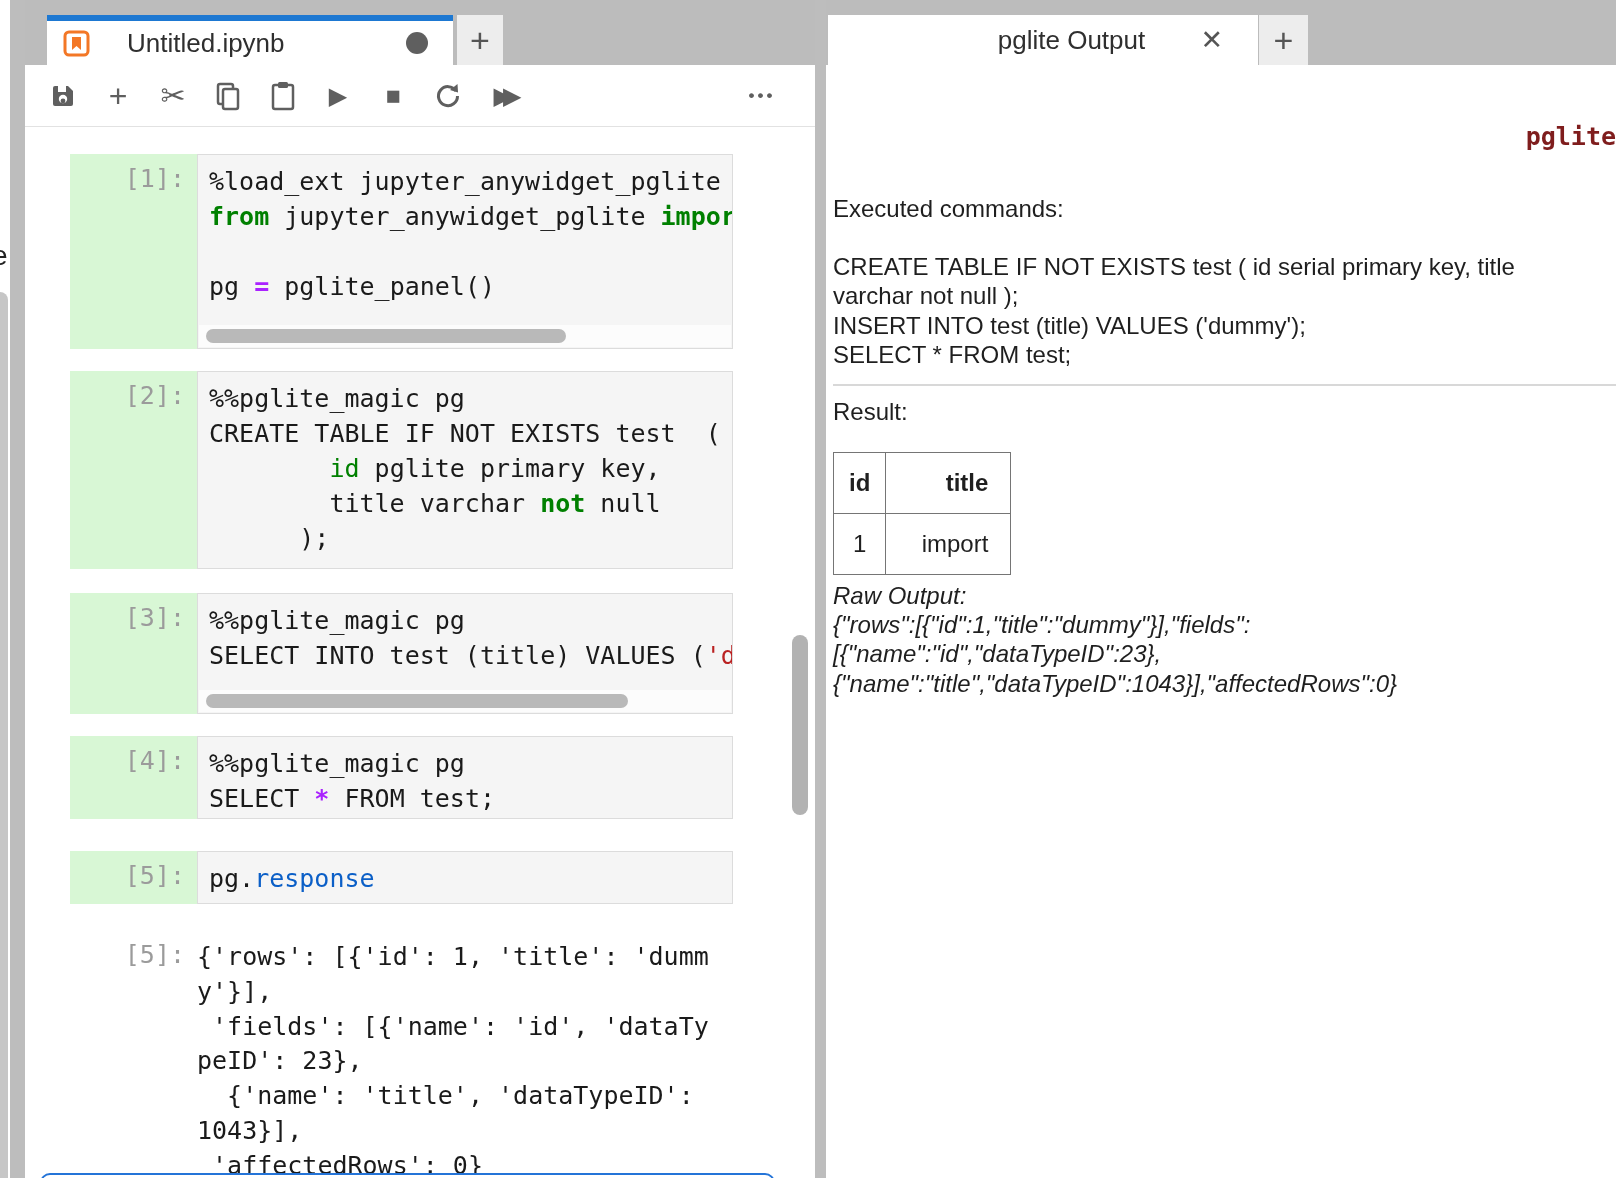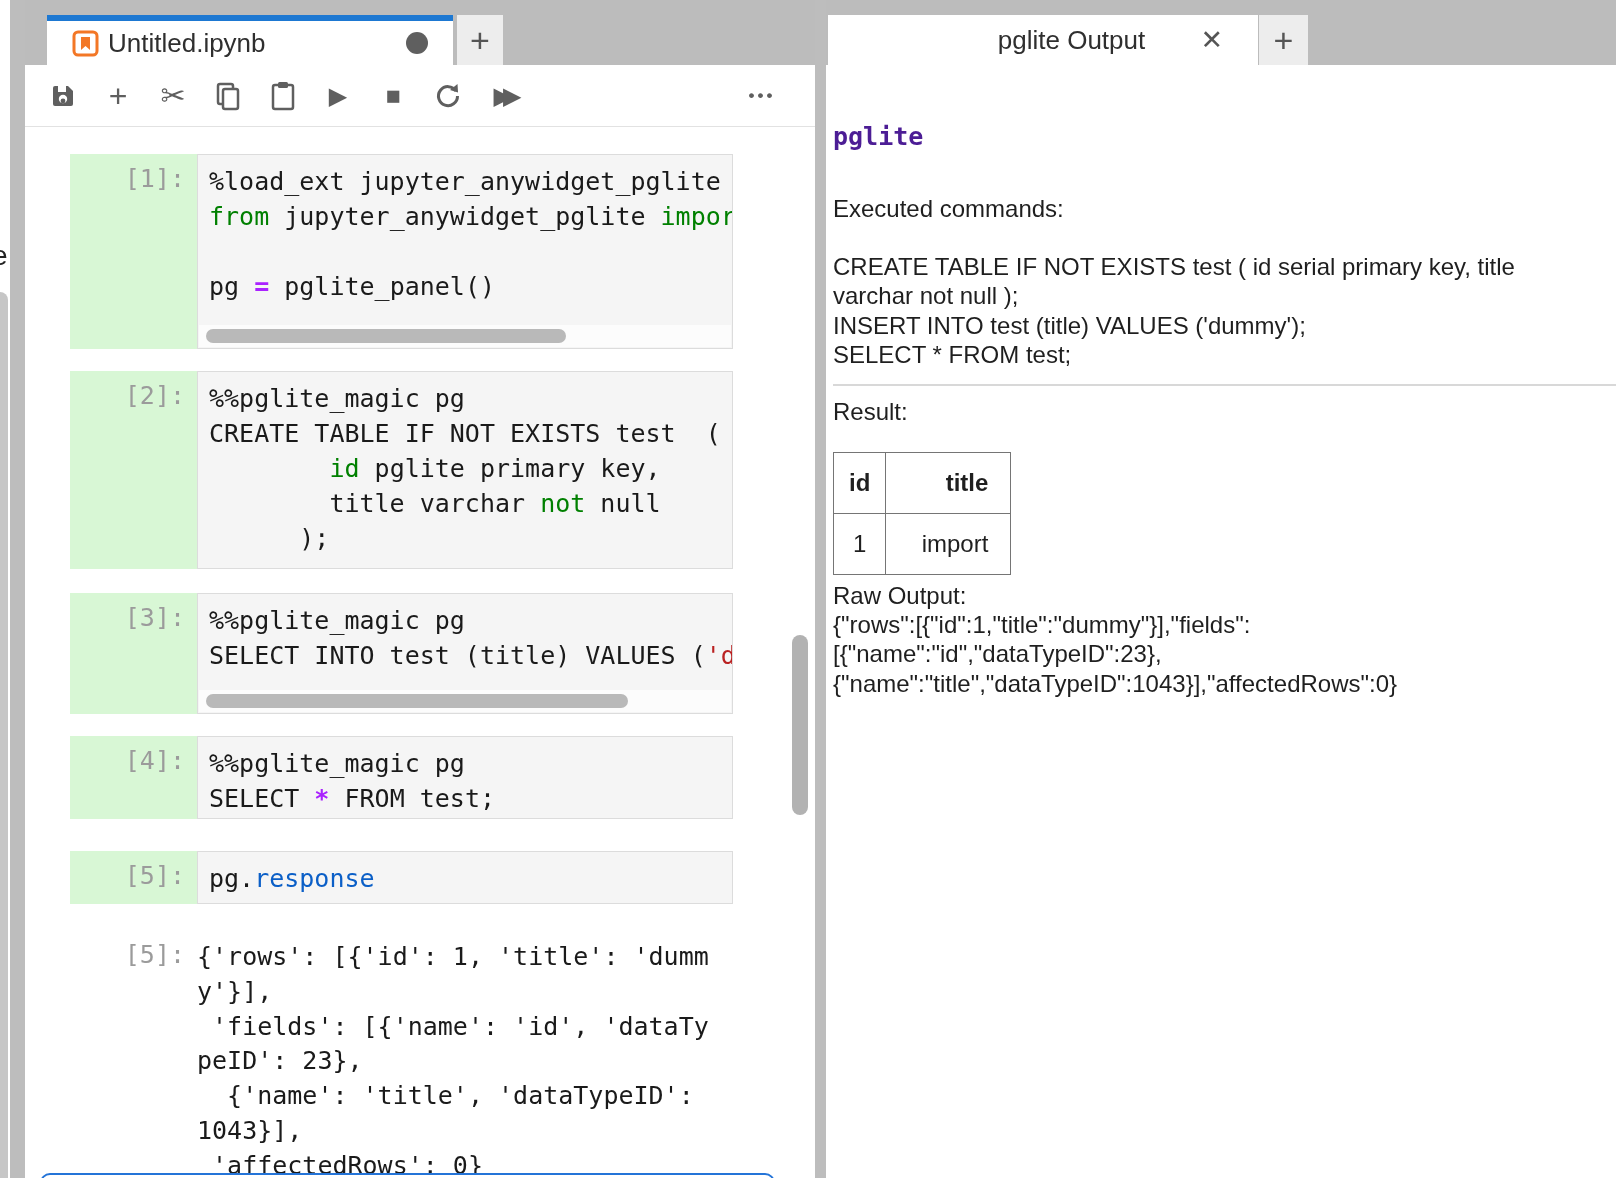--- a/index.html
+++ b/index.html
@@ -14,7 +14,7 @@
   .nb-panel{position:absolute;left:25px;top:0;width:790px;height:1178px;background:#fff;}
   .tabbar{position:absolute;left:0;top:0;right:0;height:65px;background:#bcbcbc;}
   .tab{position:absolute;top:15px;height:50px;background:#fff;display:flex;align-items:center;box-sizing:border-box;}
-  .nb-tab{left:22px;width:406px;border-top:6px solid #1d78d2;padding-left:25px;}
+  .nb-tab{left:22px;width:406px;border-top:6px solid #1d78d2;padding-left:16px;gap:28px;}
   .tab-title{font-size:26px;color:#2f2f2f;margin-left:9px;white-space:nowrap;}
   .dirty-dot{position:absolute;right:25px;top:50%;margin-top:-11px;width:22px;height:22px;border-radius:50%;background:#5f5f5f;}
   .plus-tab{position:absolute;top:15px;width:46px;height:50px;background:#ededed;display:flex;align-items:center;justify-content:center;font-size:34px;color:#555;}

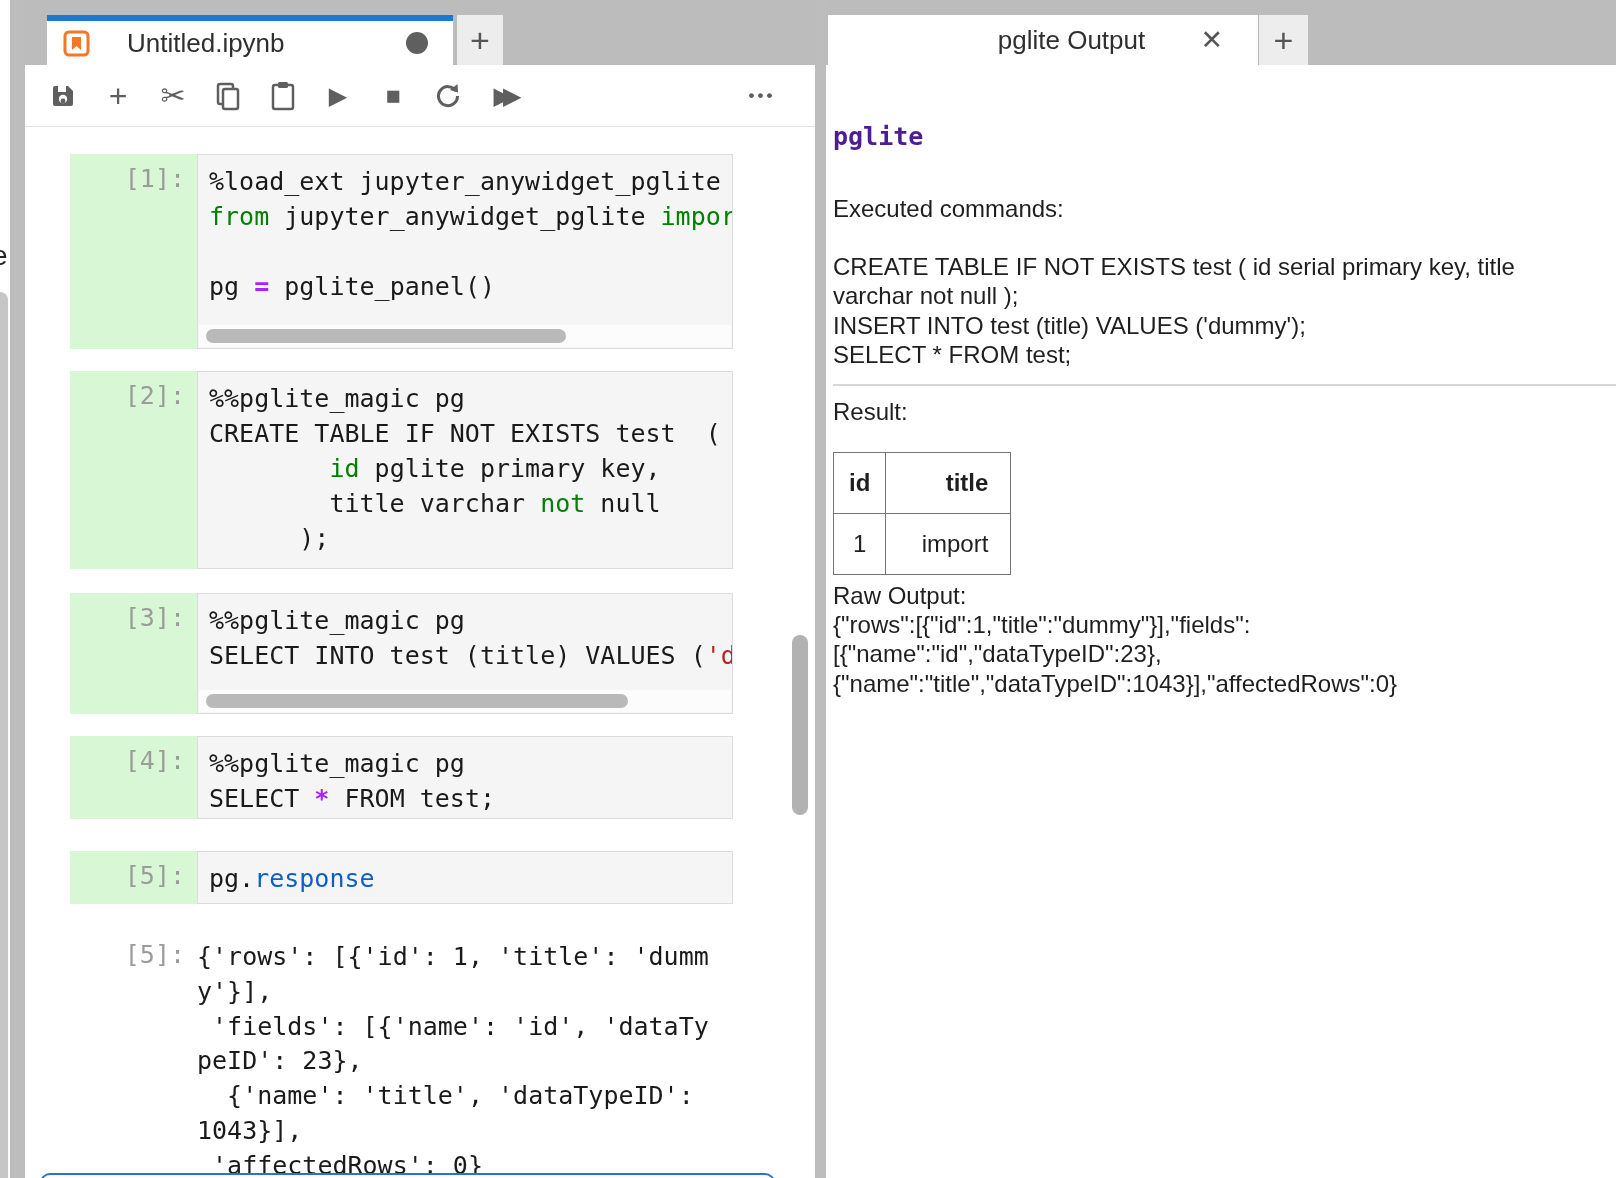--- a/index.html
+++ b/index.html
@@ -59,7 +59,7 @@
   .out-plus{left:433px;width:49px;}
   .out-content{position:absolute;left:0;top:65px;right:0;bottom:0;padding-left:7px;box-sizing:border-box;
                color:#1f1f1f;font-size:24px;overflow:hidden;}
-  .pglite-h{font:bold 25px "DejaVu Sans Mono",monospace;color:#4c1d95;margin:57px 0 0 0;}
+  .pglite-h{font:bold 25px "DejaVu Sans Mono",monospace;color:#7f1d1d;margin:57px 0 0 0;text-align:right;}
   .cmd-label{margin-top:44px;}
   .cmd-text{margin-top:29px;line-height:29.4px;white-space:pre-line;}
   .out-hr{border:none;border-top:2px solid #d8d8d8;margin:14px 0 0 0;}

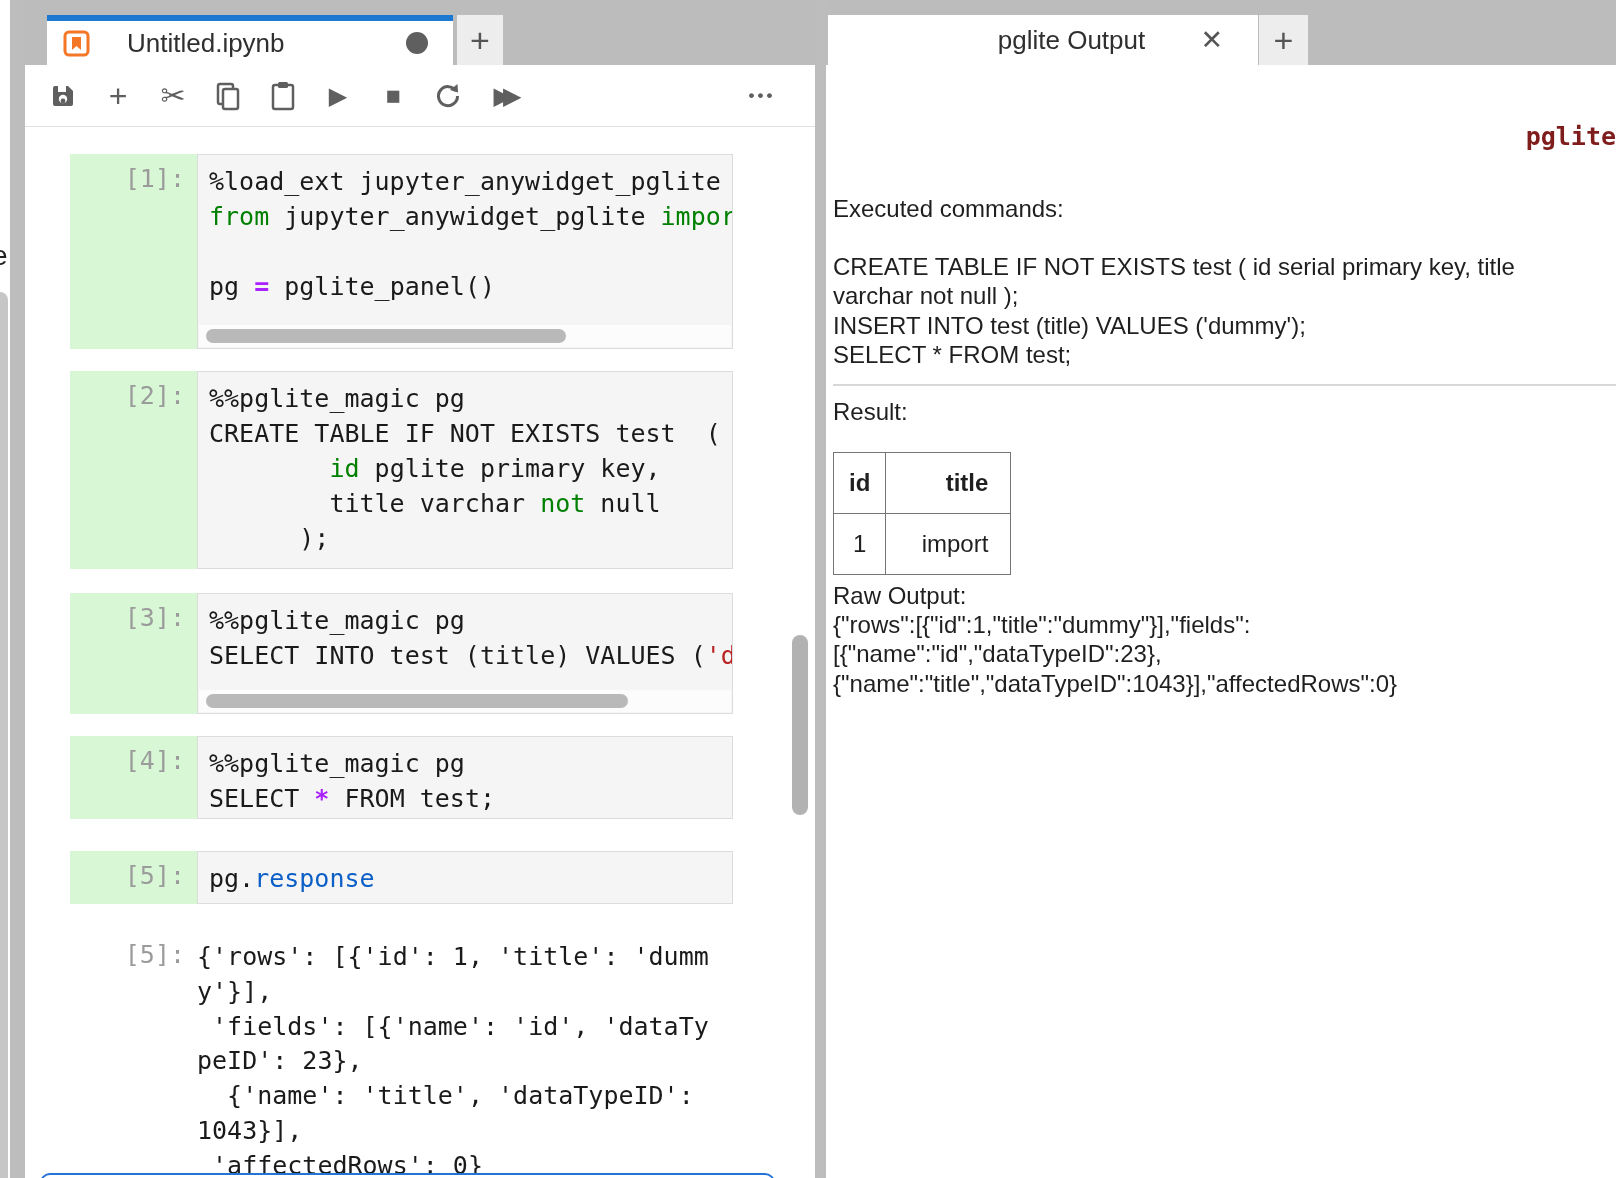--- a/index.html
+++ b/index.html
@@ -35,7 +35,7 @@
   .codearea{flex:1;background:#f5f5f5;border:1px solid #dcdcdc;box-sizing:border-box;
             padding:9px 0 0 11px;overflow:hidden;position:relative;}
   pre.code{margin:0;font:25px/35px "DejaVu Sans Mono",monospace;color:#1a1a1a;white-space:pre;}
-  .tok-k{color:#008000;font-weight:normal;}
+  .tok-k{color:#008000;font-weight:bold;}
   .tok-b{color:#008000;}
   .tok-o{color:#AA22FF;font-weight:bold;}
   .tok-s{color:#BA2121;}

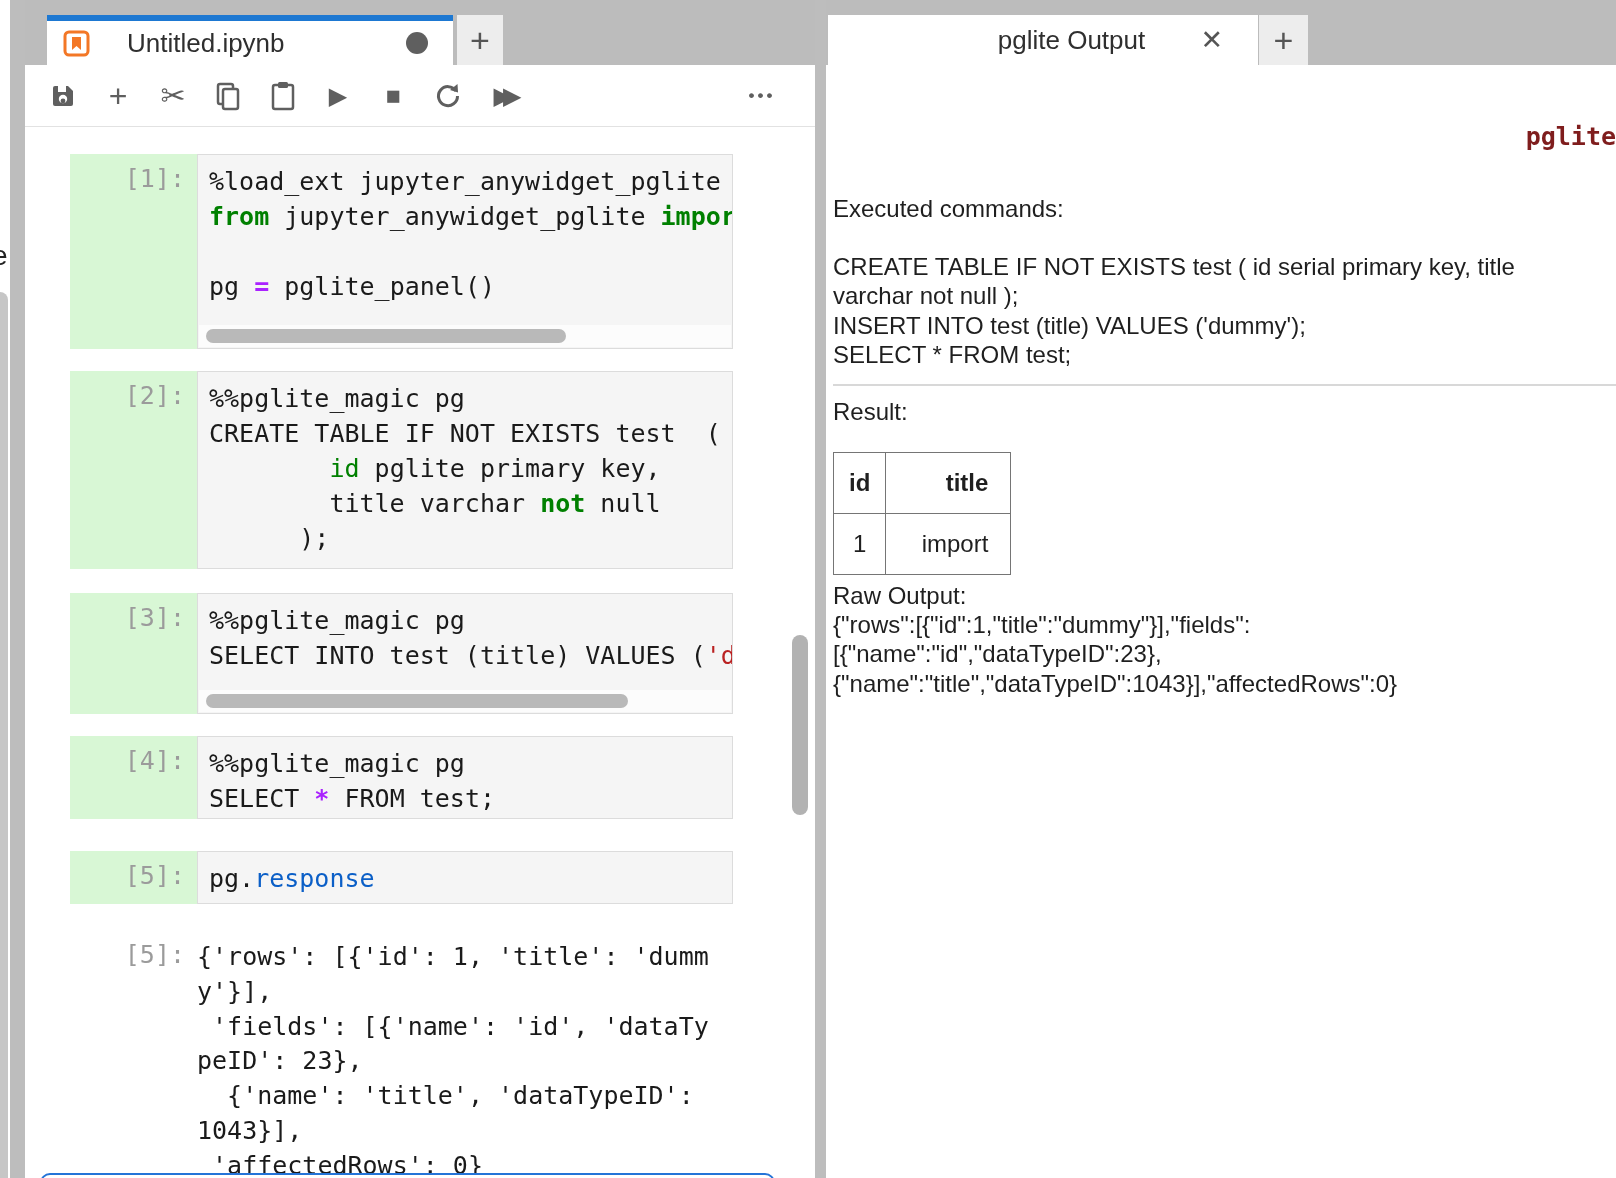--- a/index.html
+++ b/index.html
@@ -69,7 +69,7 @@
   table.rt th{font-weight:bold;}
   table.rt th:first-child,table.rt td:first-child{text-align:center;padding:16px 15px;}
   table.rt th:last-child,table.rt td:last-child{text-align:right;padding:16px 22px;min-width:80px;}
-  .raw-text{margin-top:6px;line-height:29.4px;white-space:pre-line;}
+  .raw-text{margin-top:6px;line-height:29.4px;white-space:pre-line;font-style:italic;}
 </style>
 </head>
 <body>

